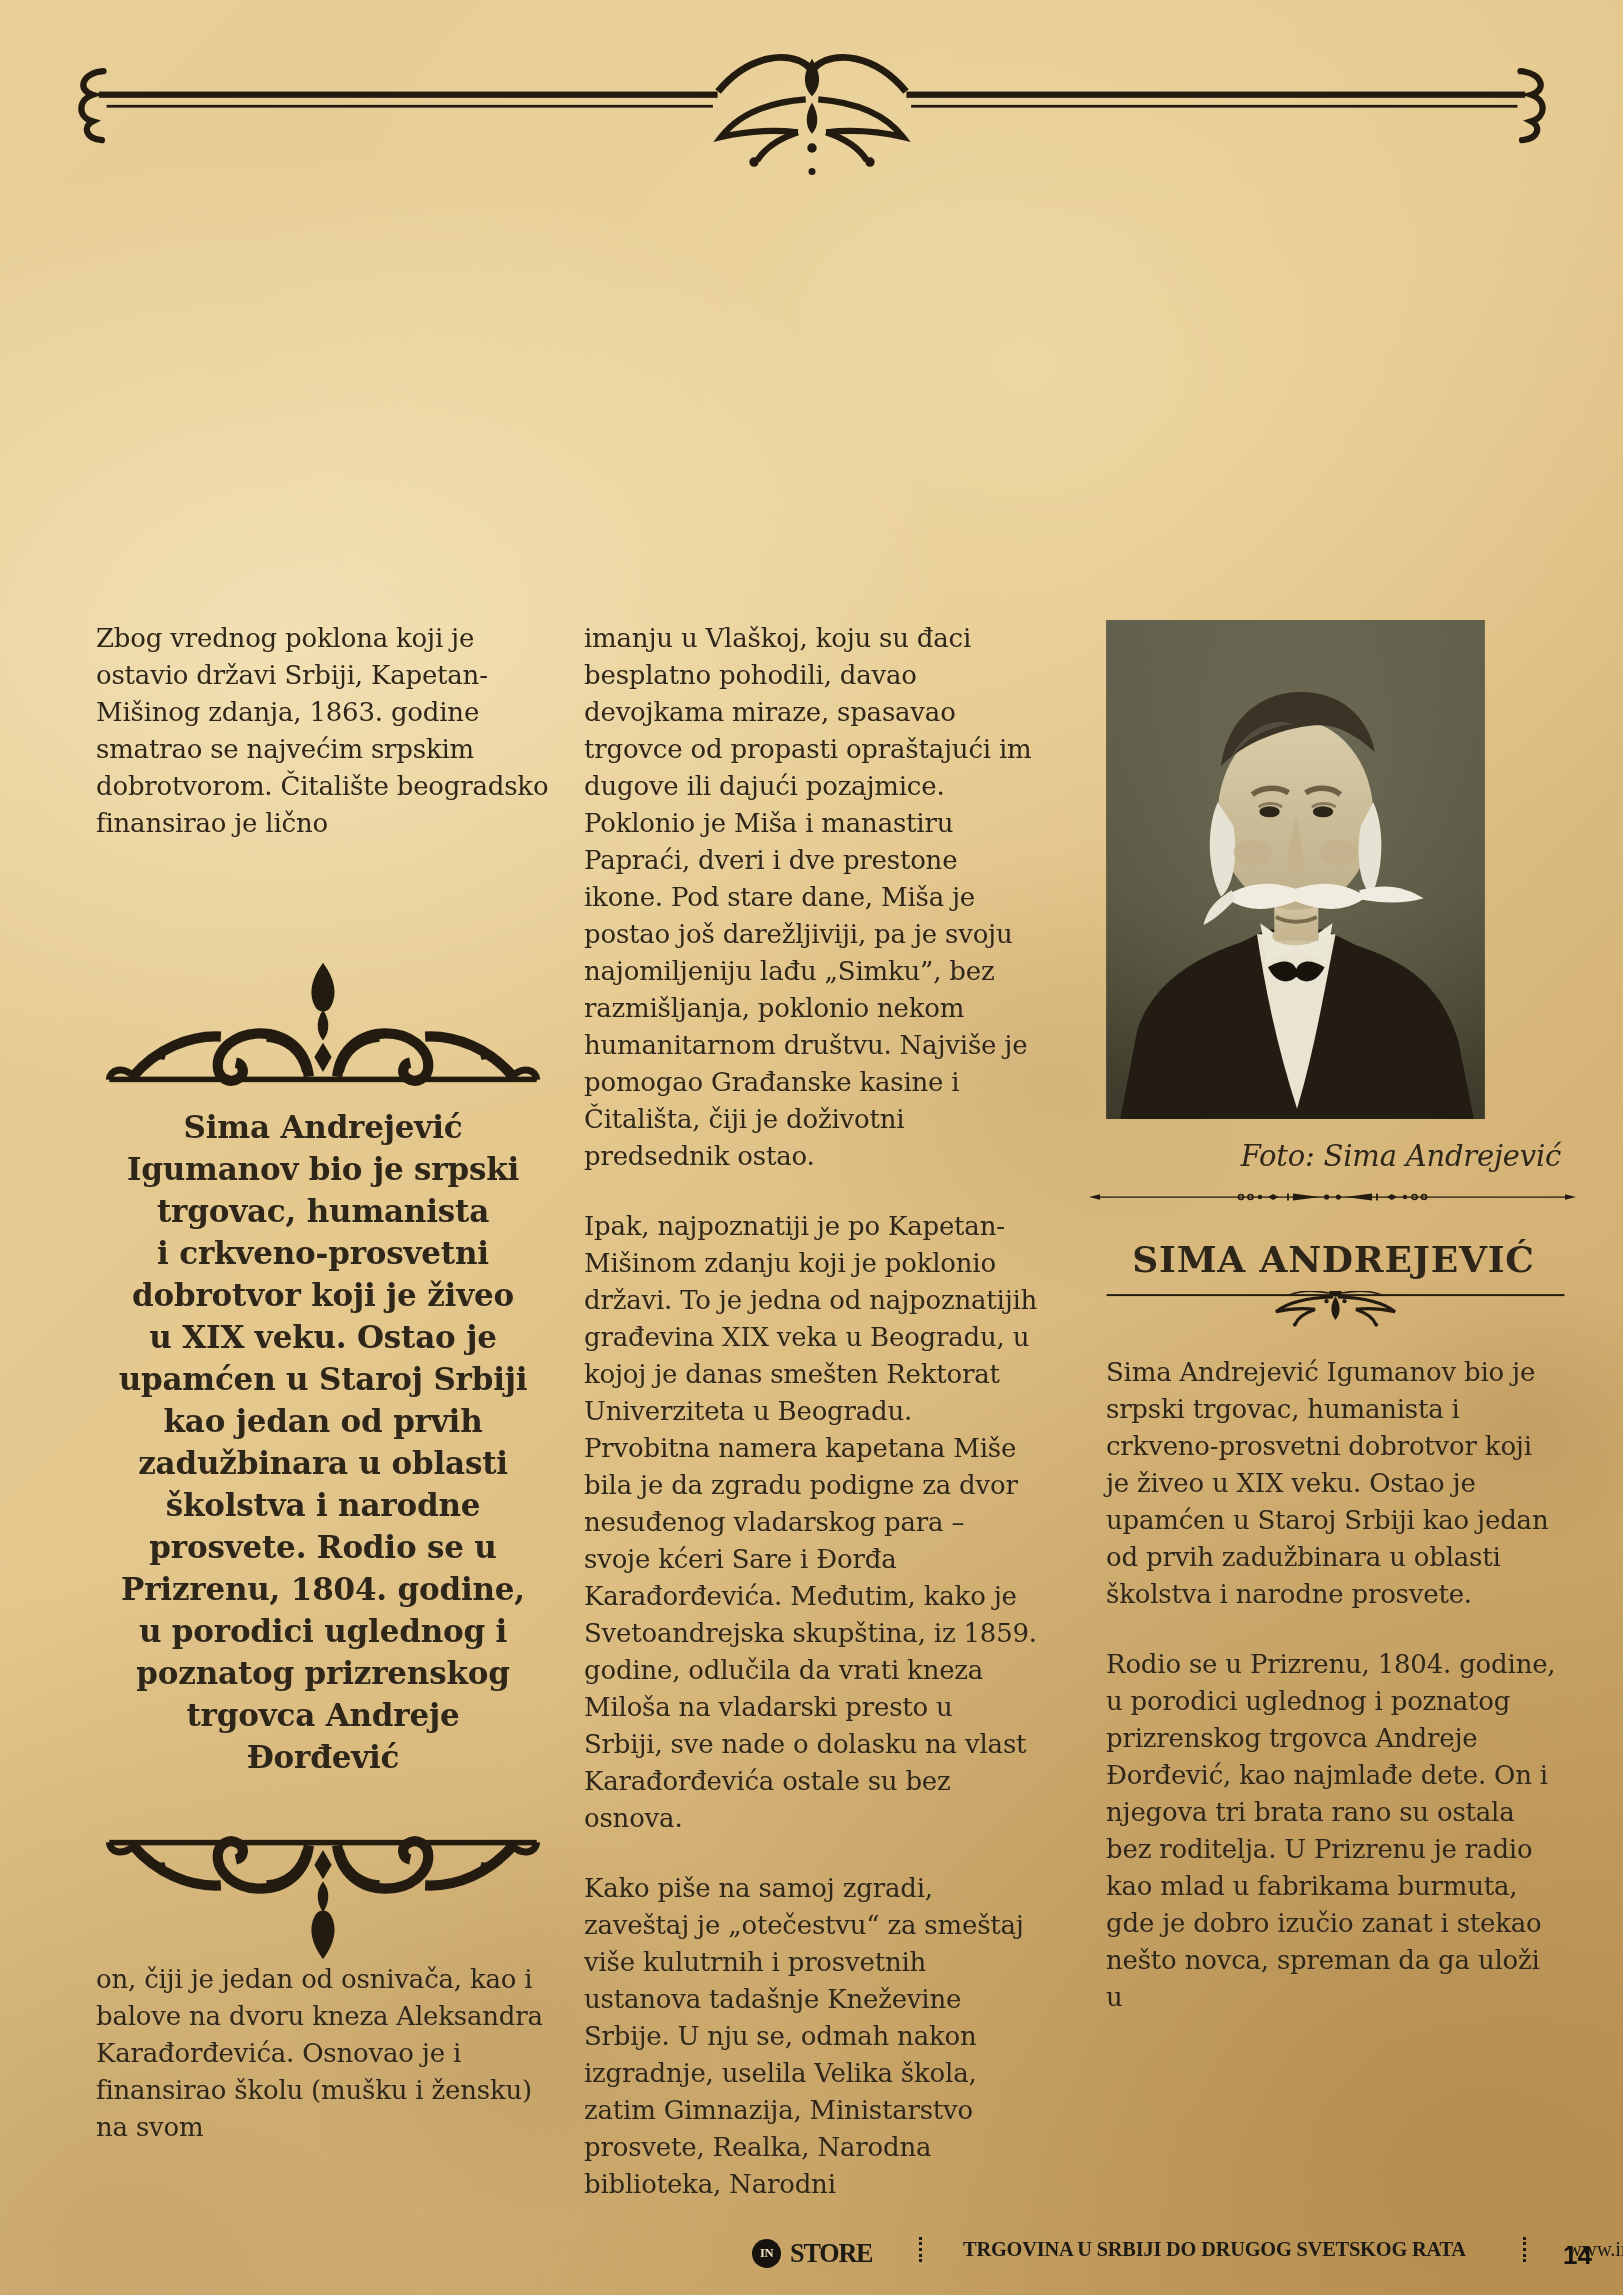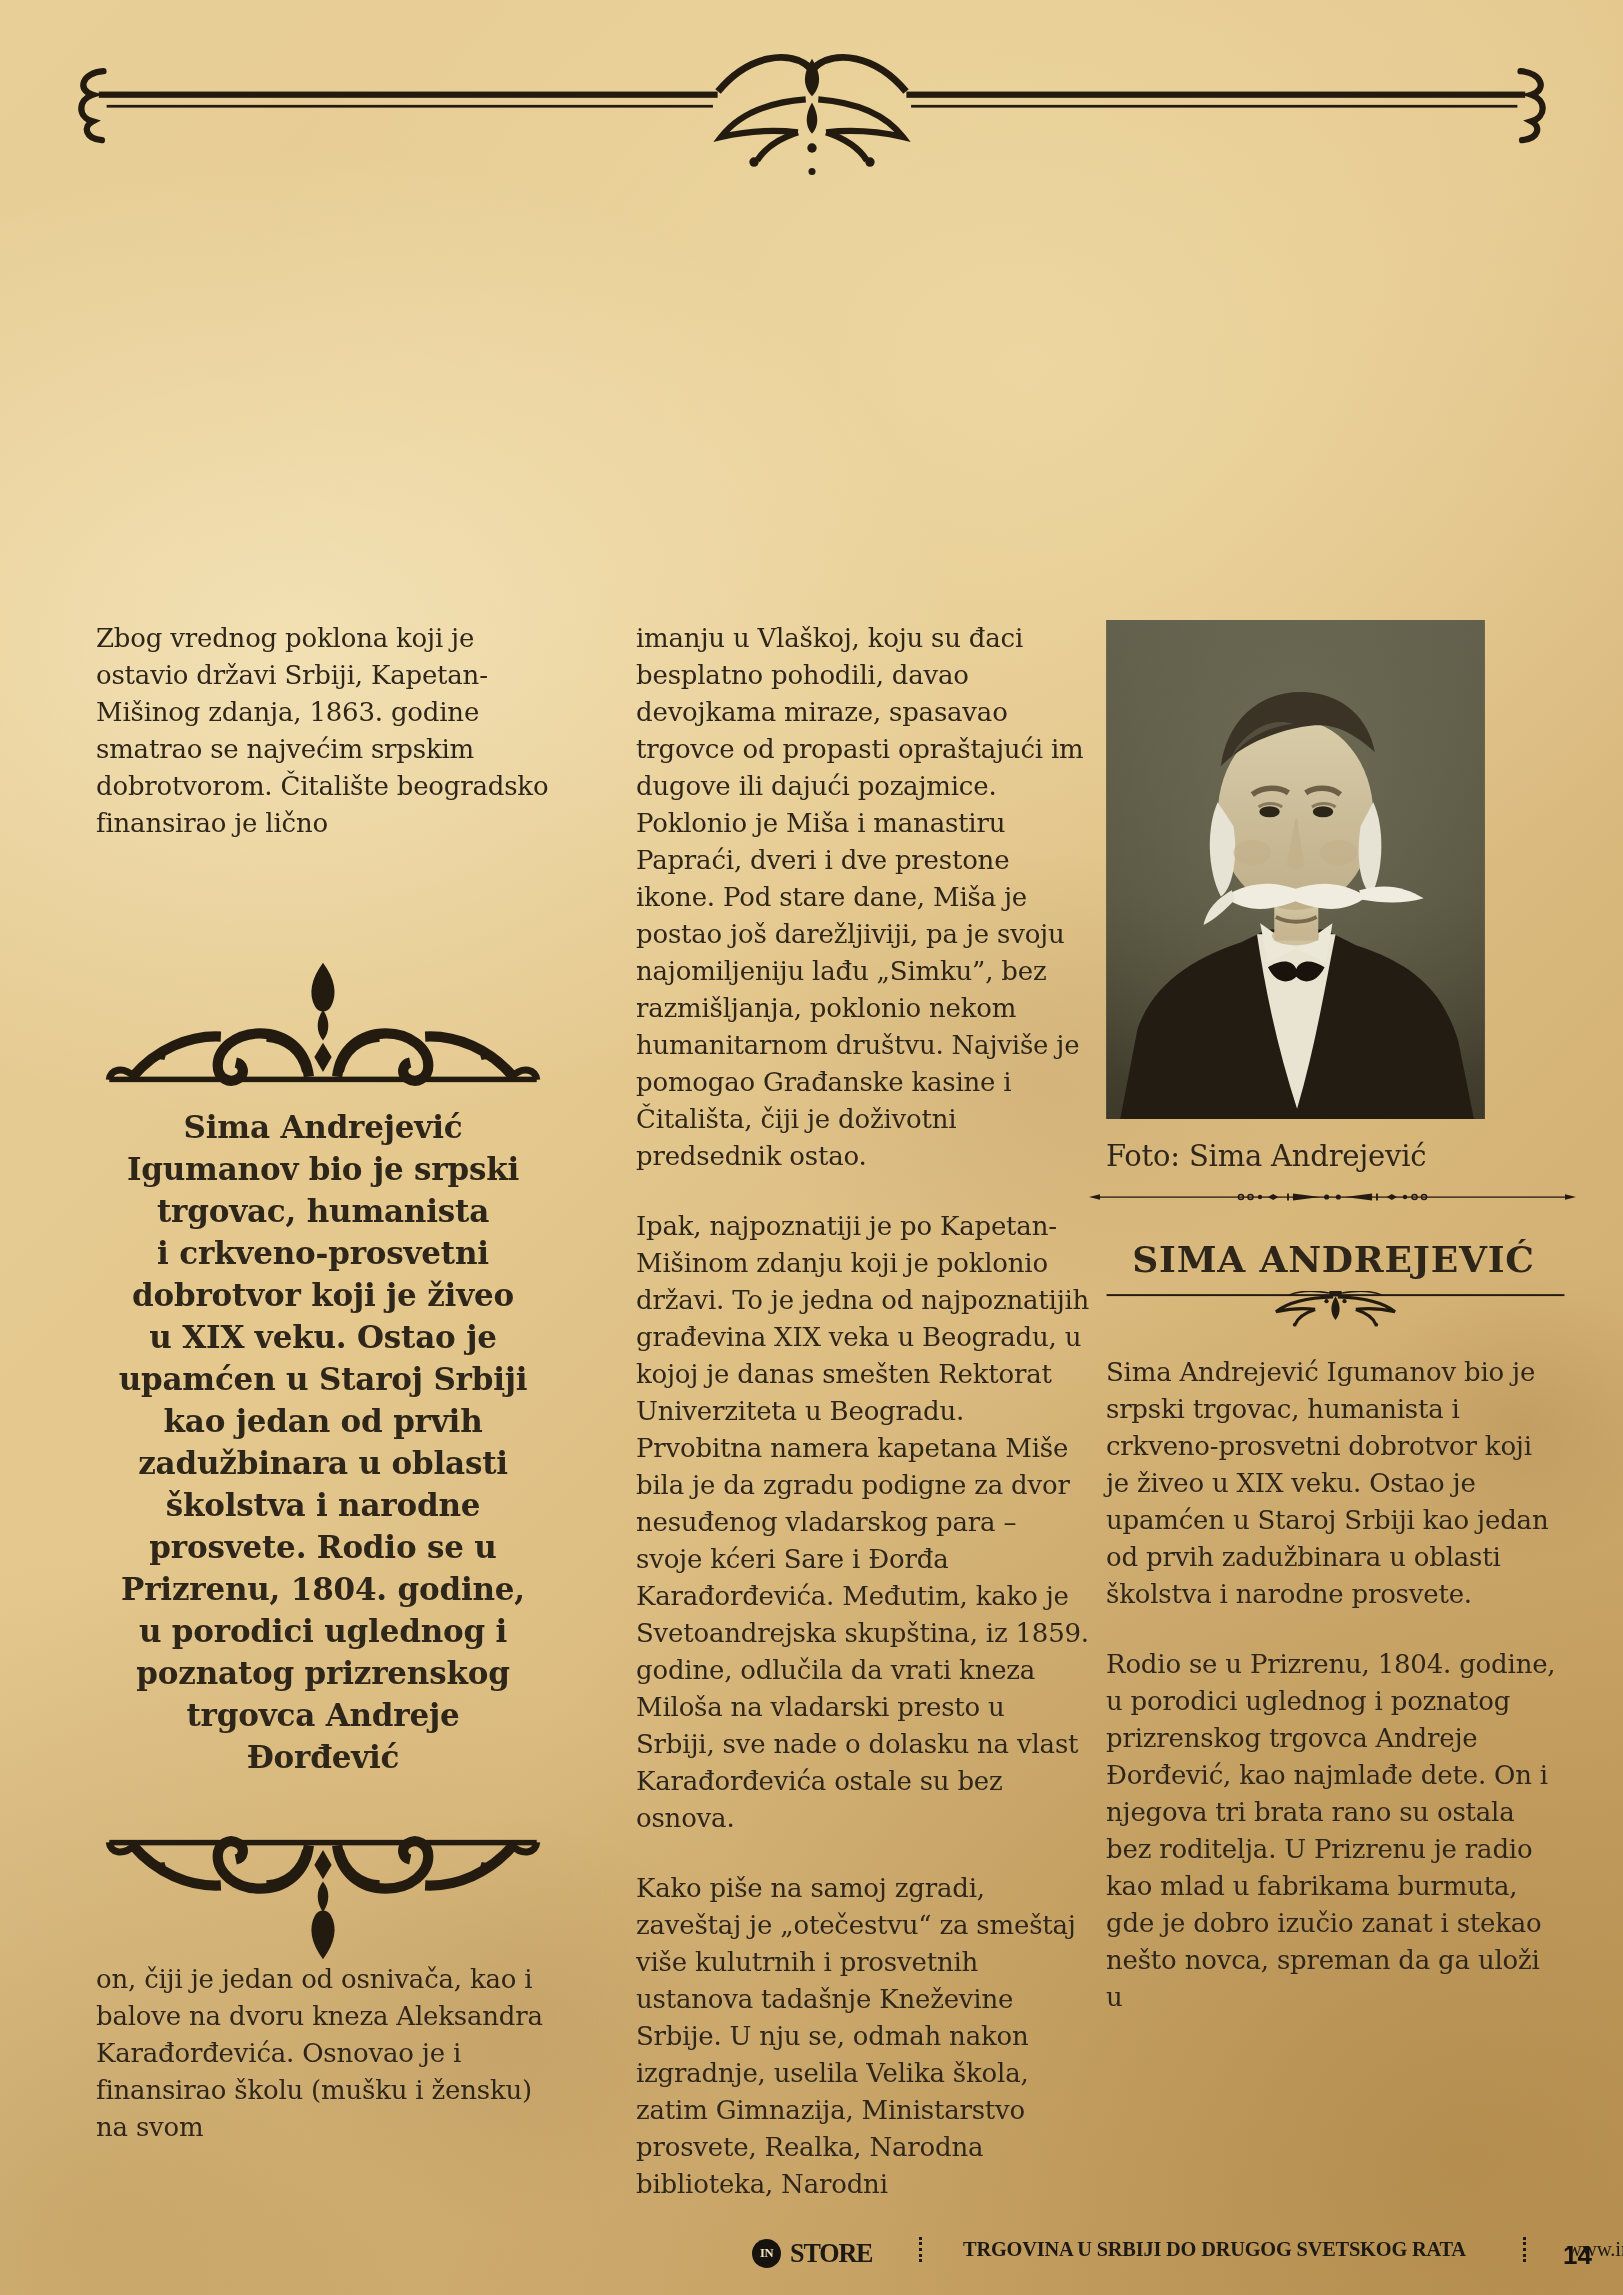--- a/index.html
+++ b/index.html
@@ -24,7 +24,7 @@
   .col{position:absolute;font-size:26px;line-height:37px;letter-spacing:-0.2px;}
   .col p{margin:0 0 33px 0;}
   .col-left{left:96px;top:620px;width:454px;}
-  .col-mid{left:636px;top:620px;width:454px;}
+  .col-mid{left:584px;top:620px;width:454px;}
   .col-right{left:1106px;top:620px;width:455px;}
 
   .pull-quote{

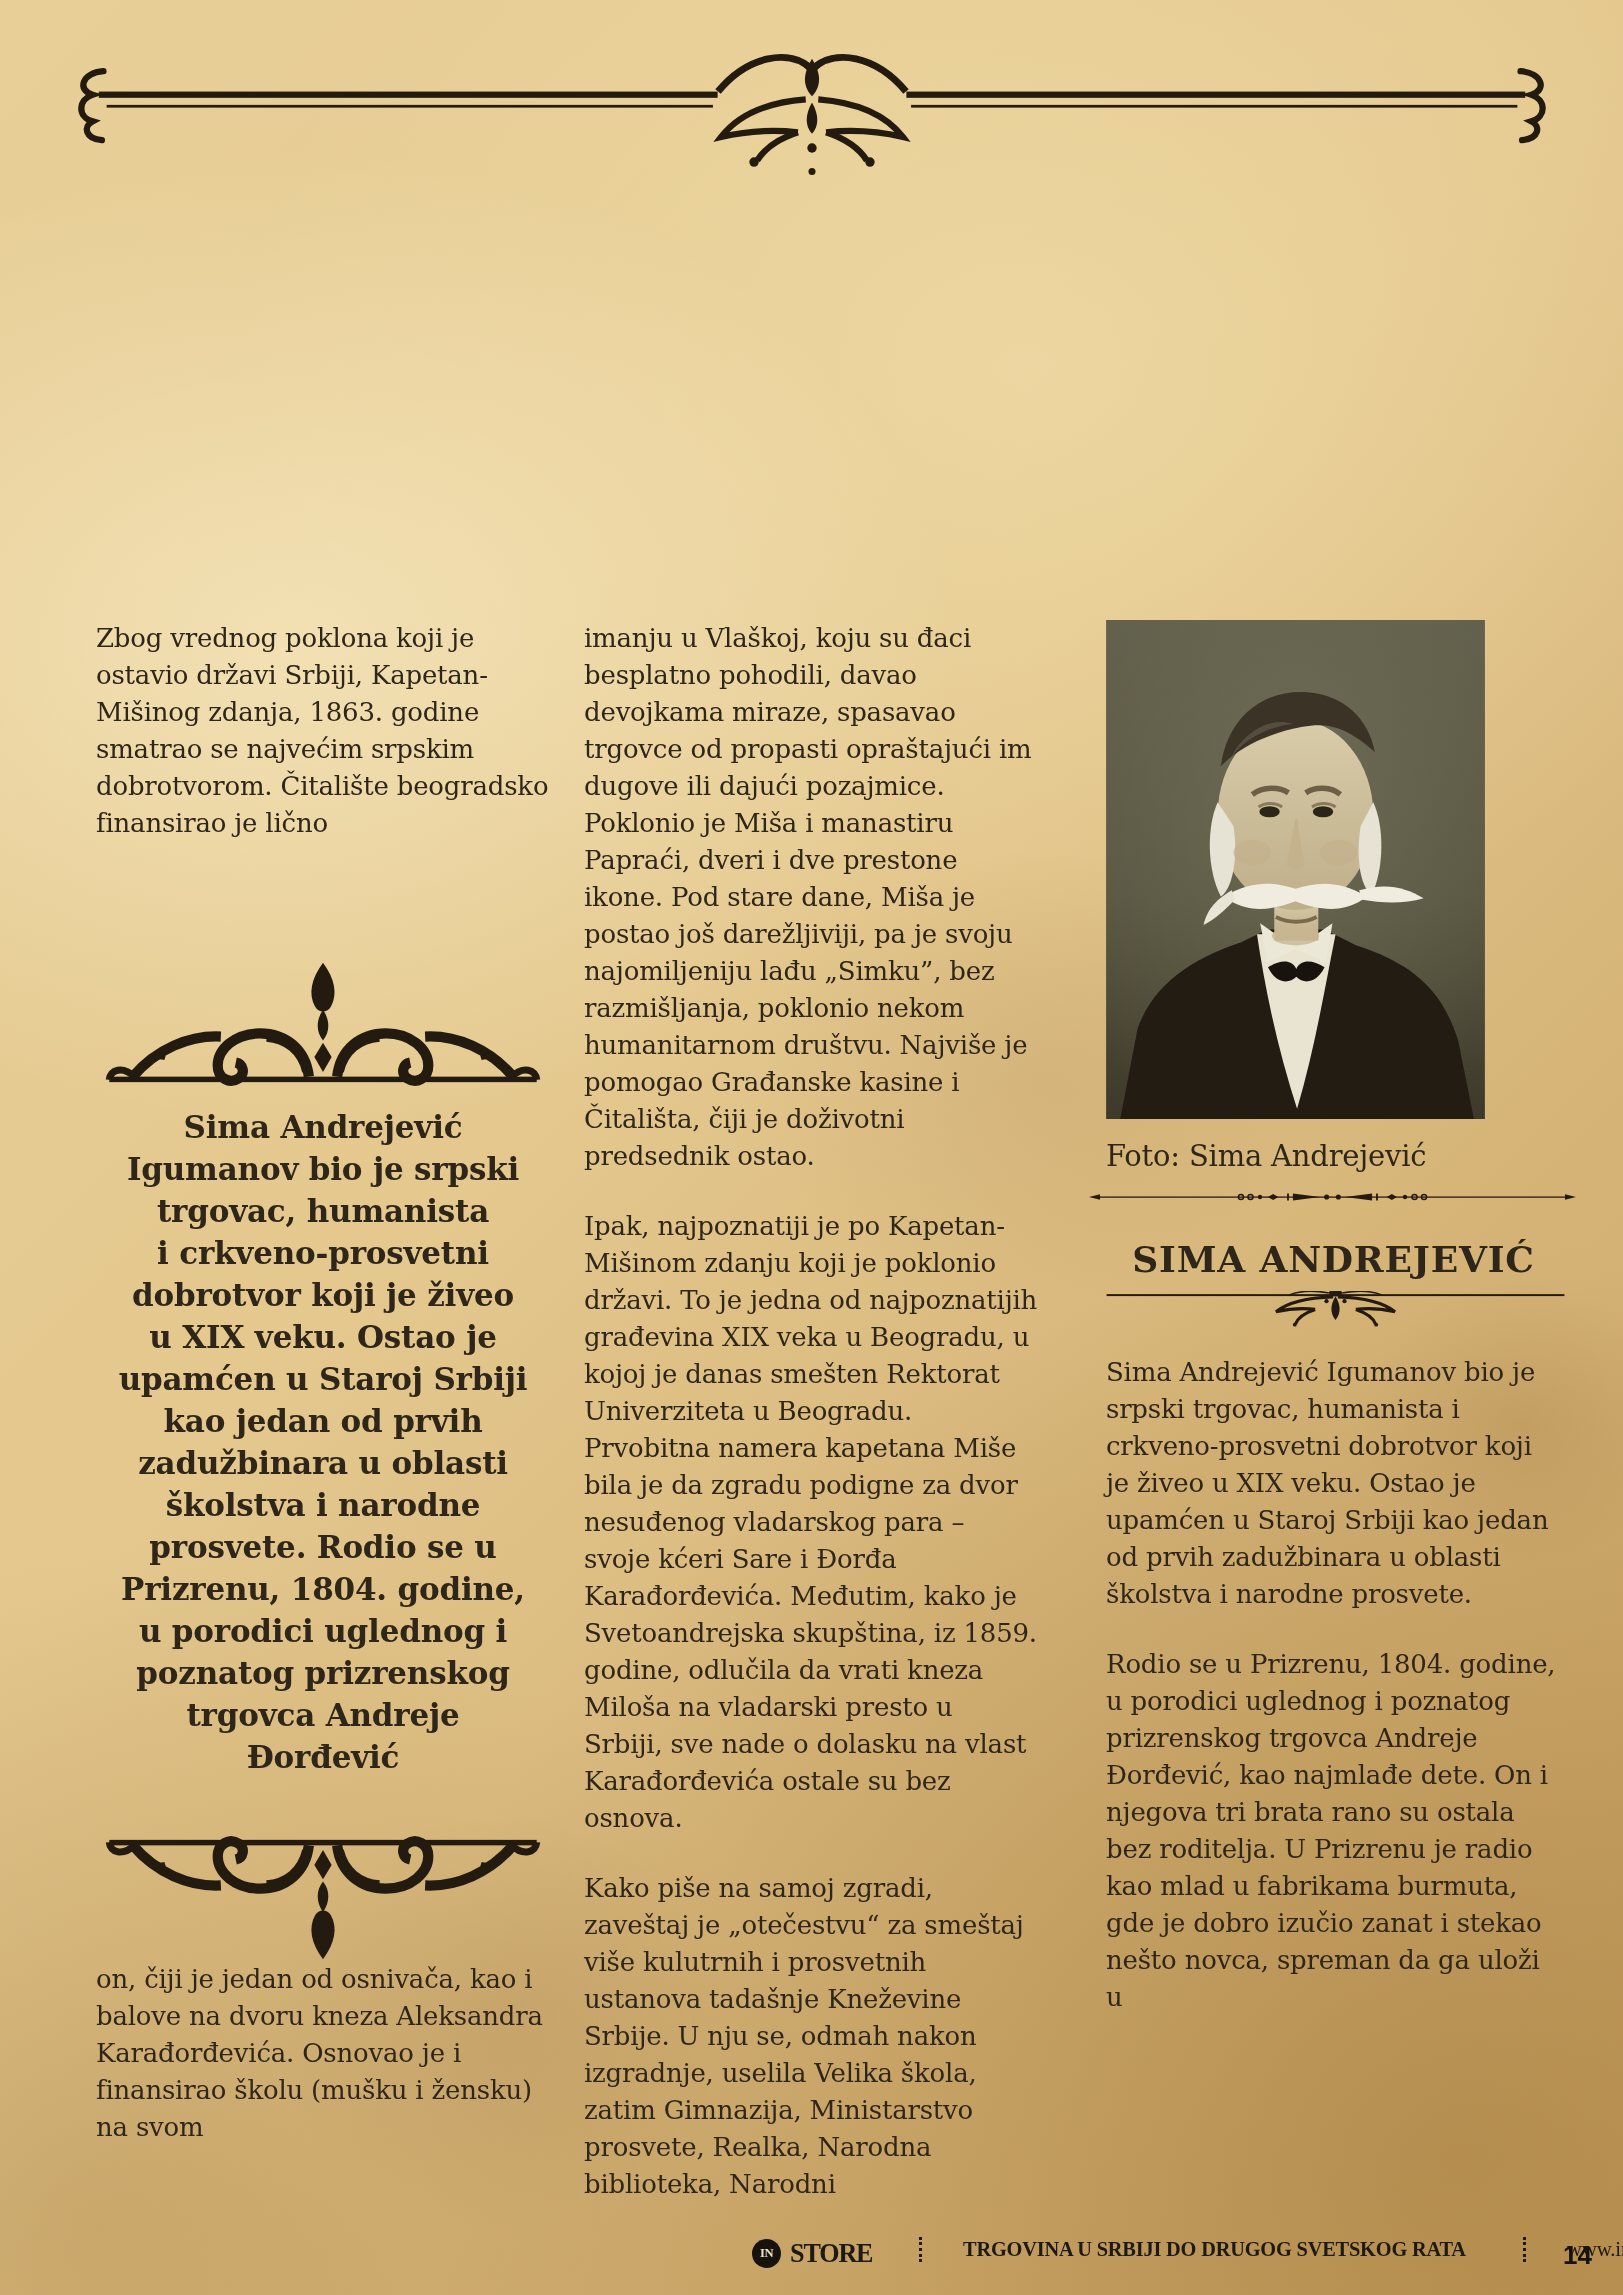--- a/index.html
+++ b/index.html
@@ -45,7 +45,7 @@
   }
   .photo svg{display:block;}
   .photo-caption{
-    margin-top:20.4px;text-align:left;font-size:29px;line-height:35px;
+    margin-top:20.4px;text-align:right;font-style:italic;font-size:29px;line-height:35px;
   }
   .caption-divider{margin-top:12.6px;margin-left:-17.3px;}
   .right-p1{margin-top:66px !important;}

